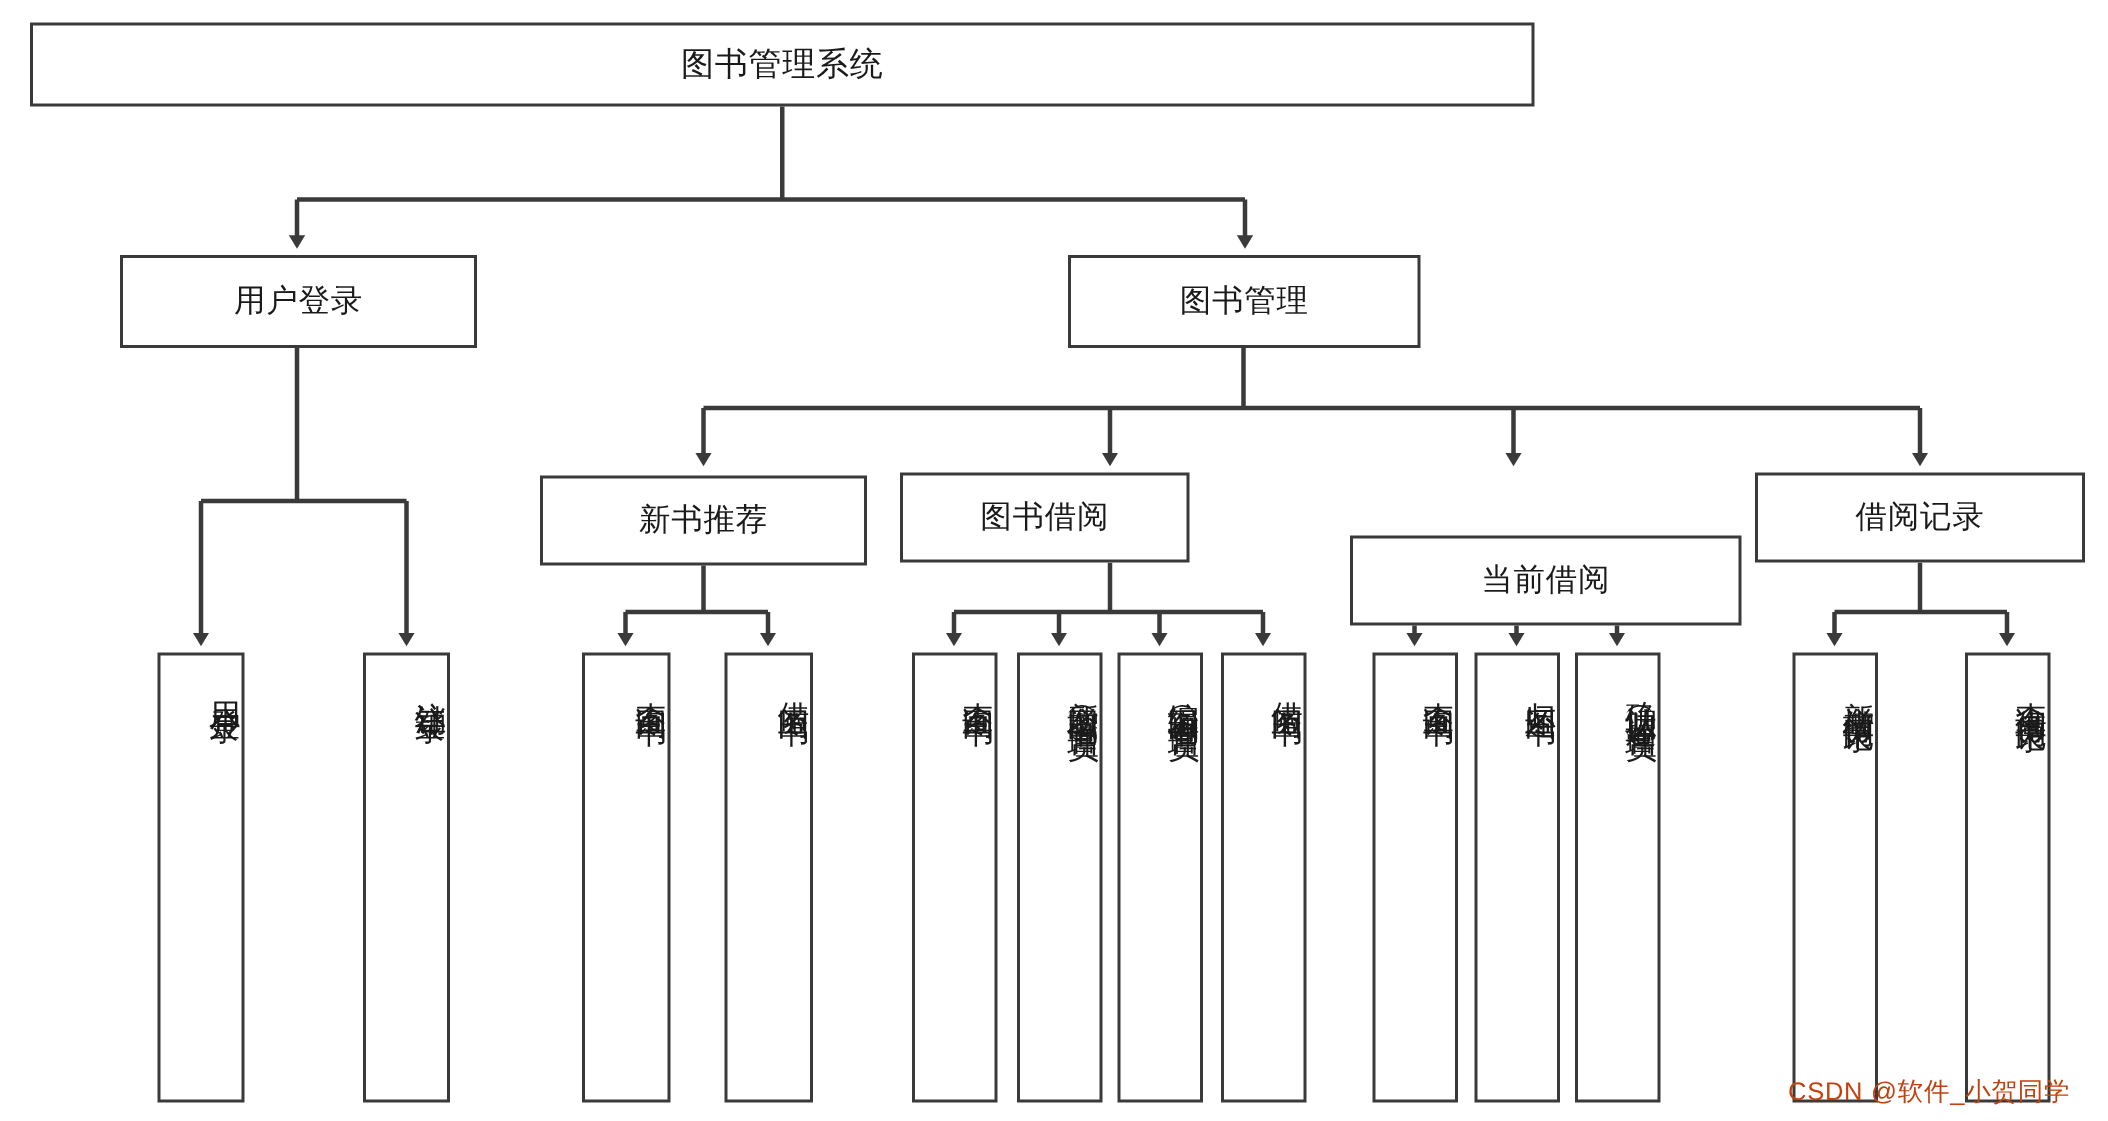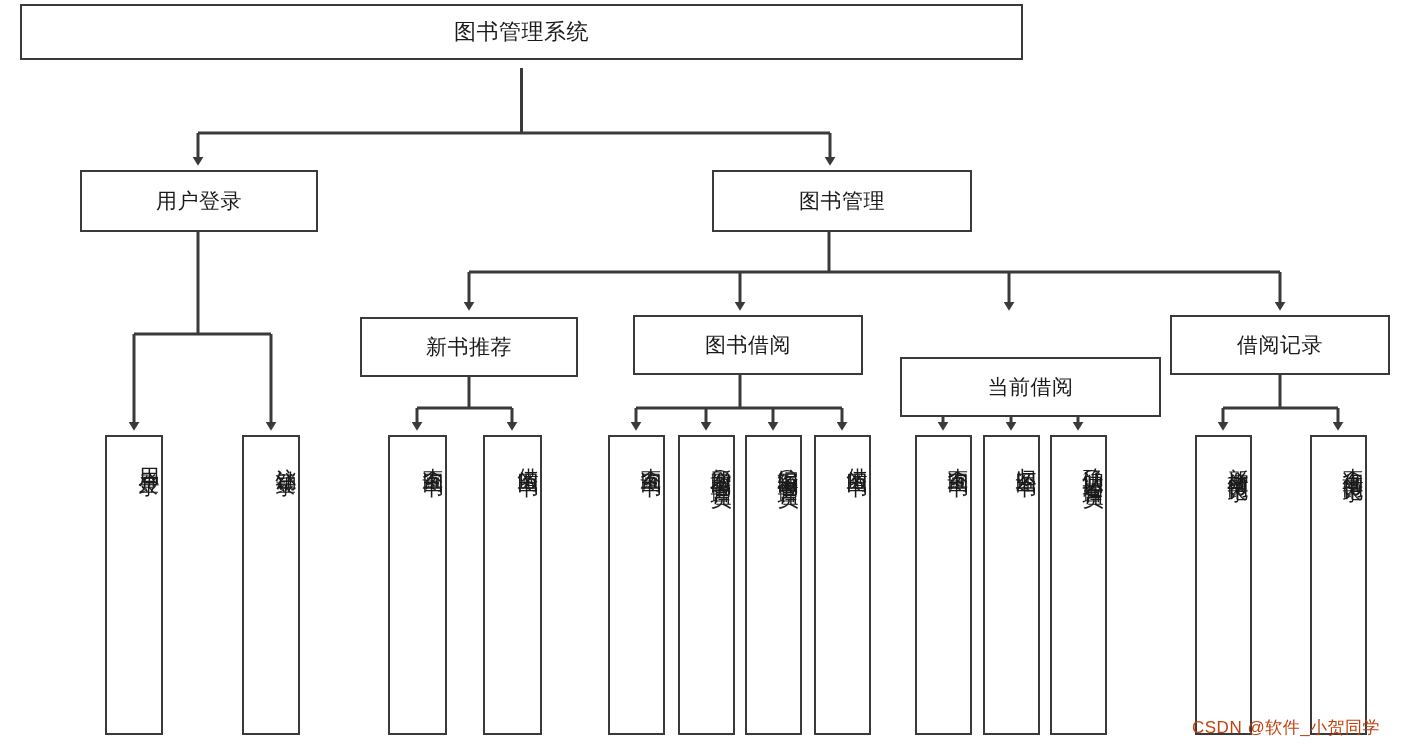--- a/index.html
+++ b/index.html
@@ -126,7 +126,7 @@
     </g>
   </svg>
 
-  <div class="node level-root" style="left:20px; top:4px; width:1003px; height:56px;">
+  <div class="node level-root" style="left:20px; top:15px; width:1003px; height:56px;">
     <span>图书管理系统</span>
   </div>
 

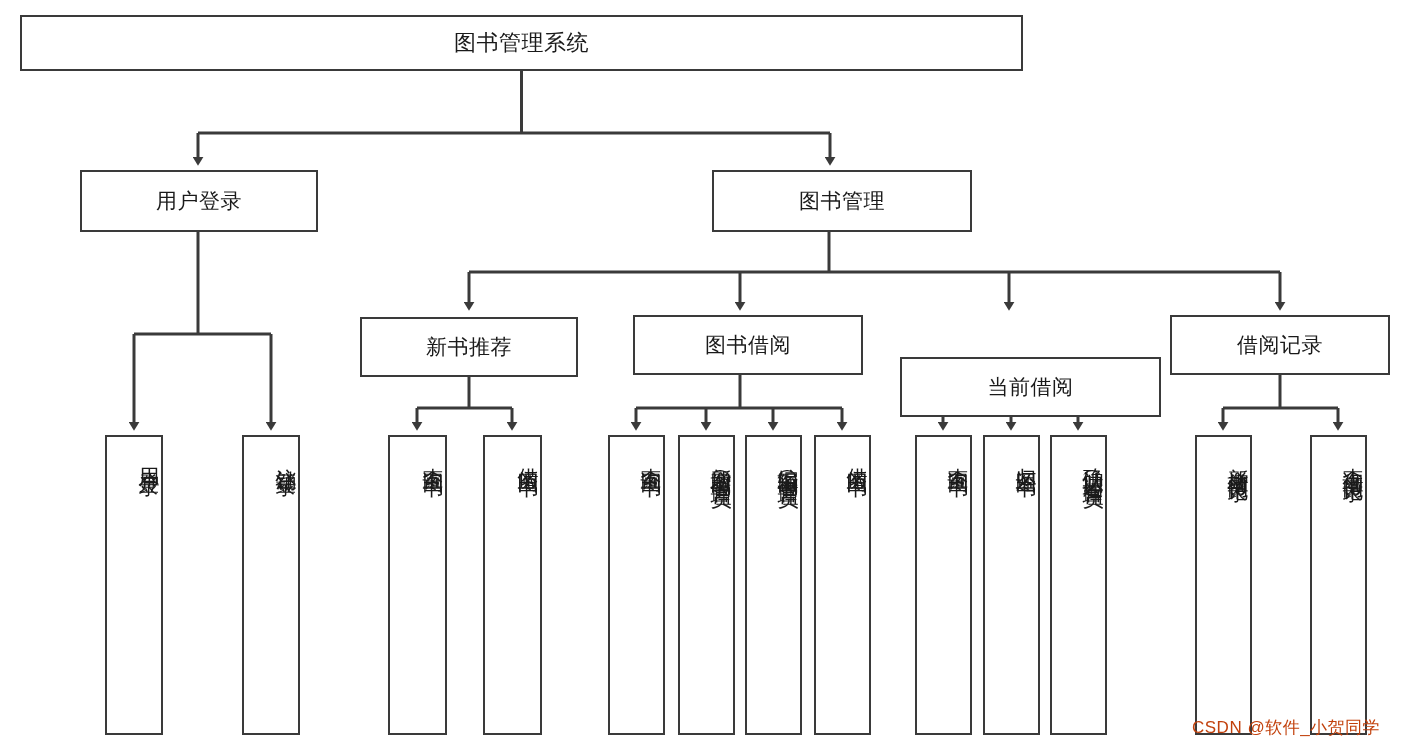--- a/index.html
+++ b/index.html
@@ -133,7 +133,7 @@
   <div class="node" style="left:80px; top:170px; width:238px; height:62px;">
     <span>用户登录</span>
   </div>
-  <div class="node" style="left:712px; top:170px; width:260px; height:62px;">
+  <div class="node" style="left:712px; top:170px; width:235px; height:62px;">
     <span>图书管理</span>
   </div>
 

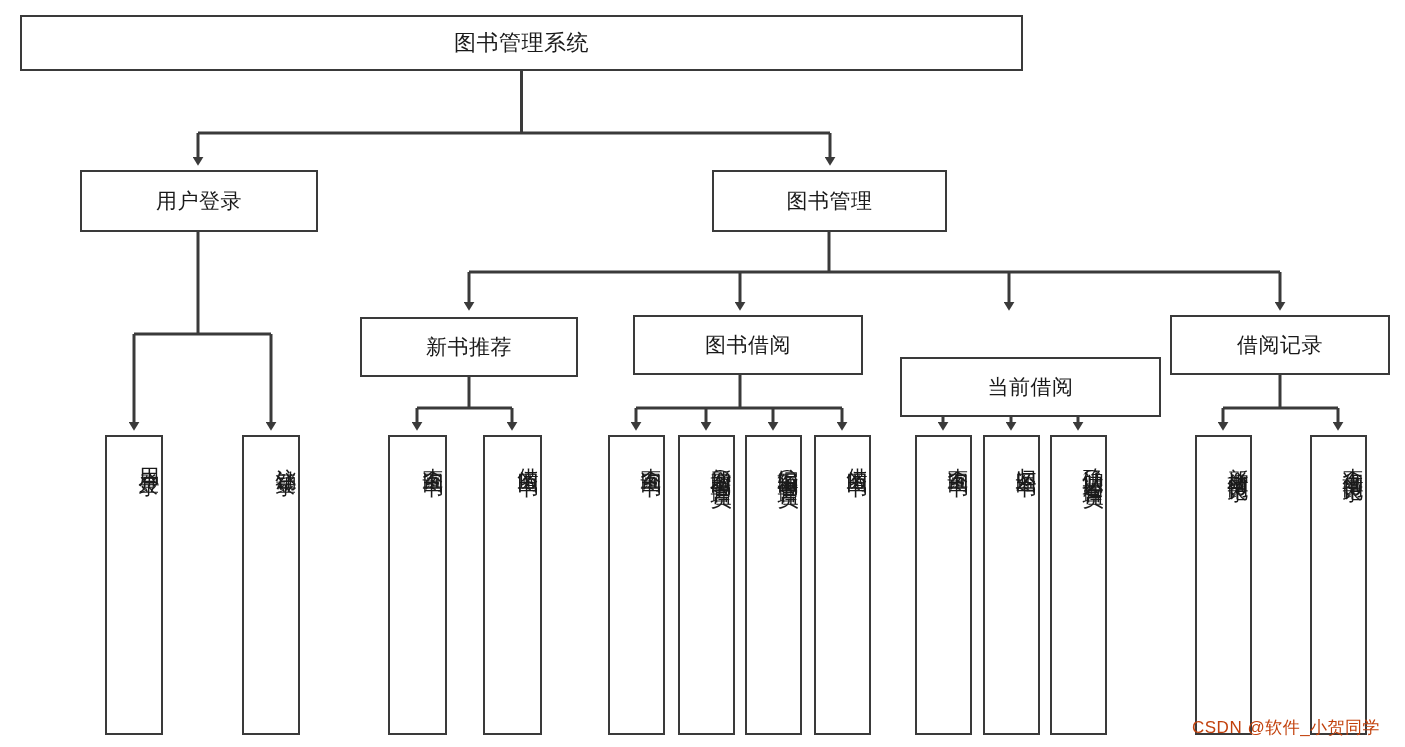--- a/index.html
+++ b/index.html
@@ -140,7 +140,7 @@
   <div class="node" style="left:360px; top:303px; width:218px; height:60px;margin-top:14px;">
     <span>新书推荐</span>
   </div>
-  <div class="node" style="left:633px; top:315px; width:230px; height:60px;">
+  <div class="node" style="left:600px; top:315px; width:193px; height:60px;">
     <span>图书借阅</span>
   </div>
   <div class="node" style="left:900px; top:315px; width:261px; height:60px;margin-top:42px;">

